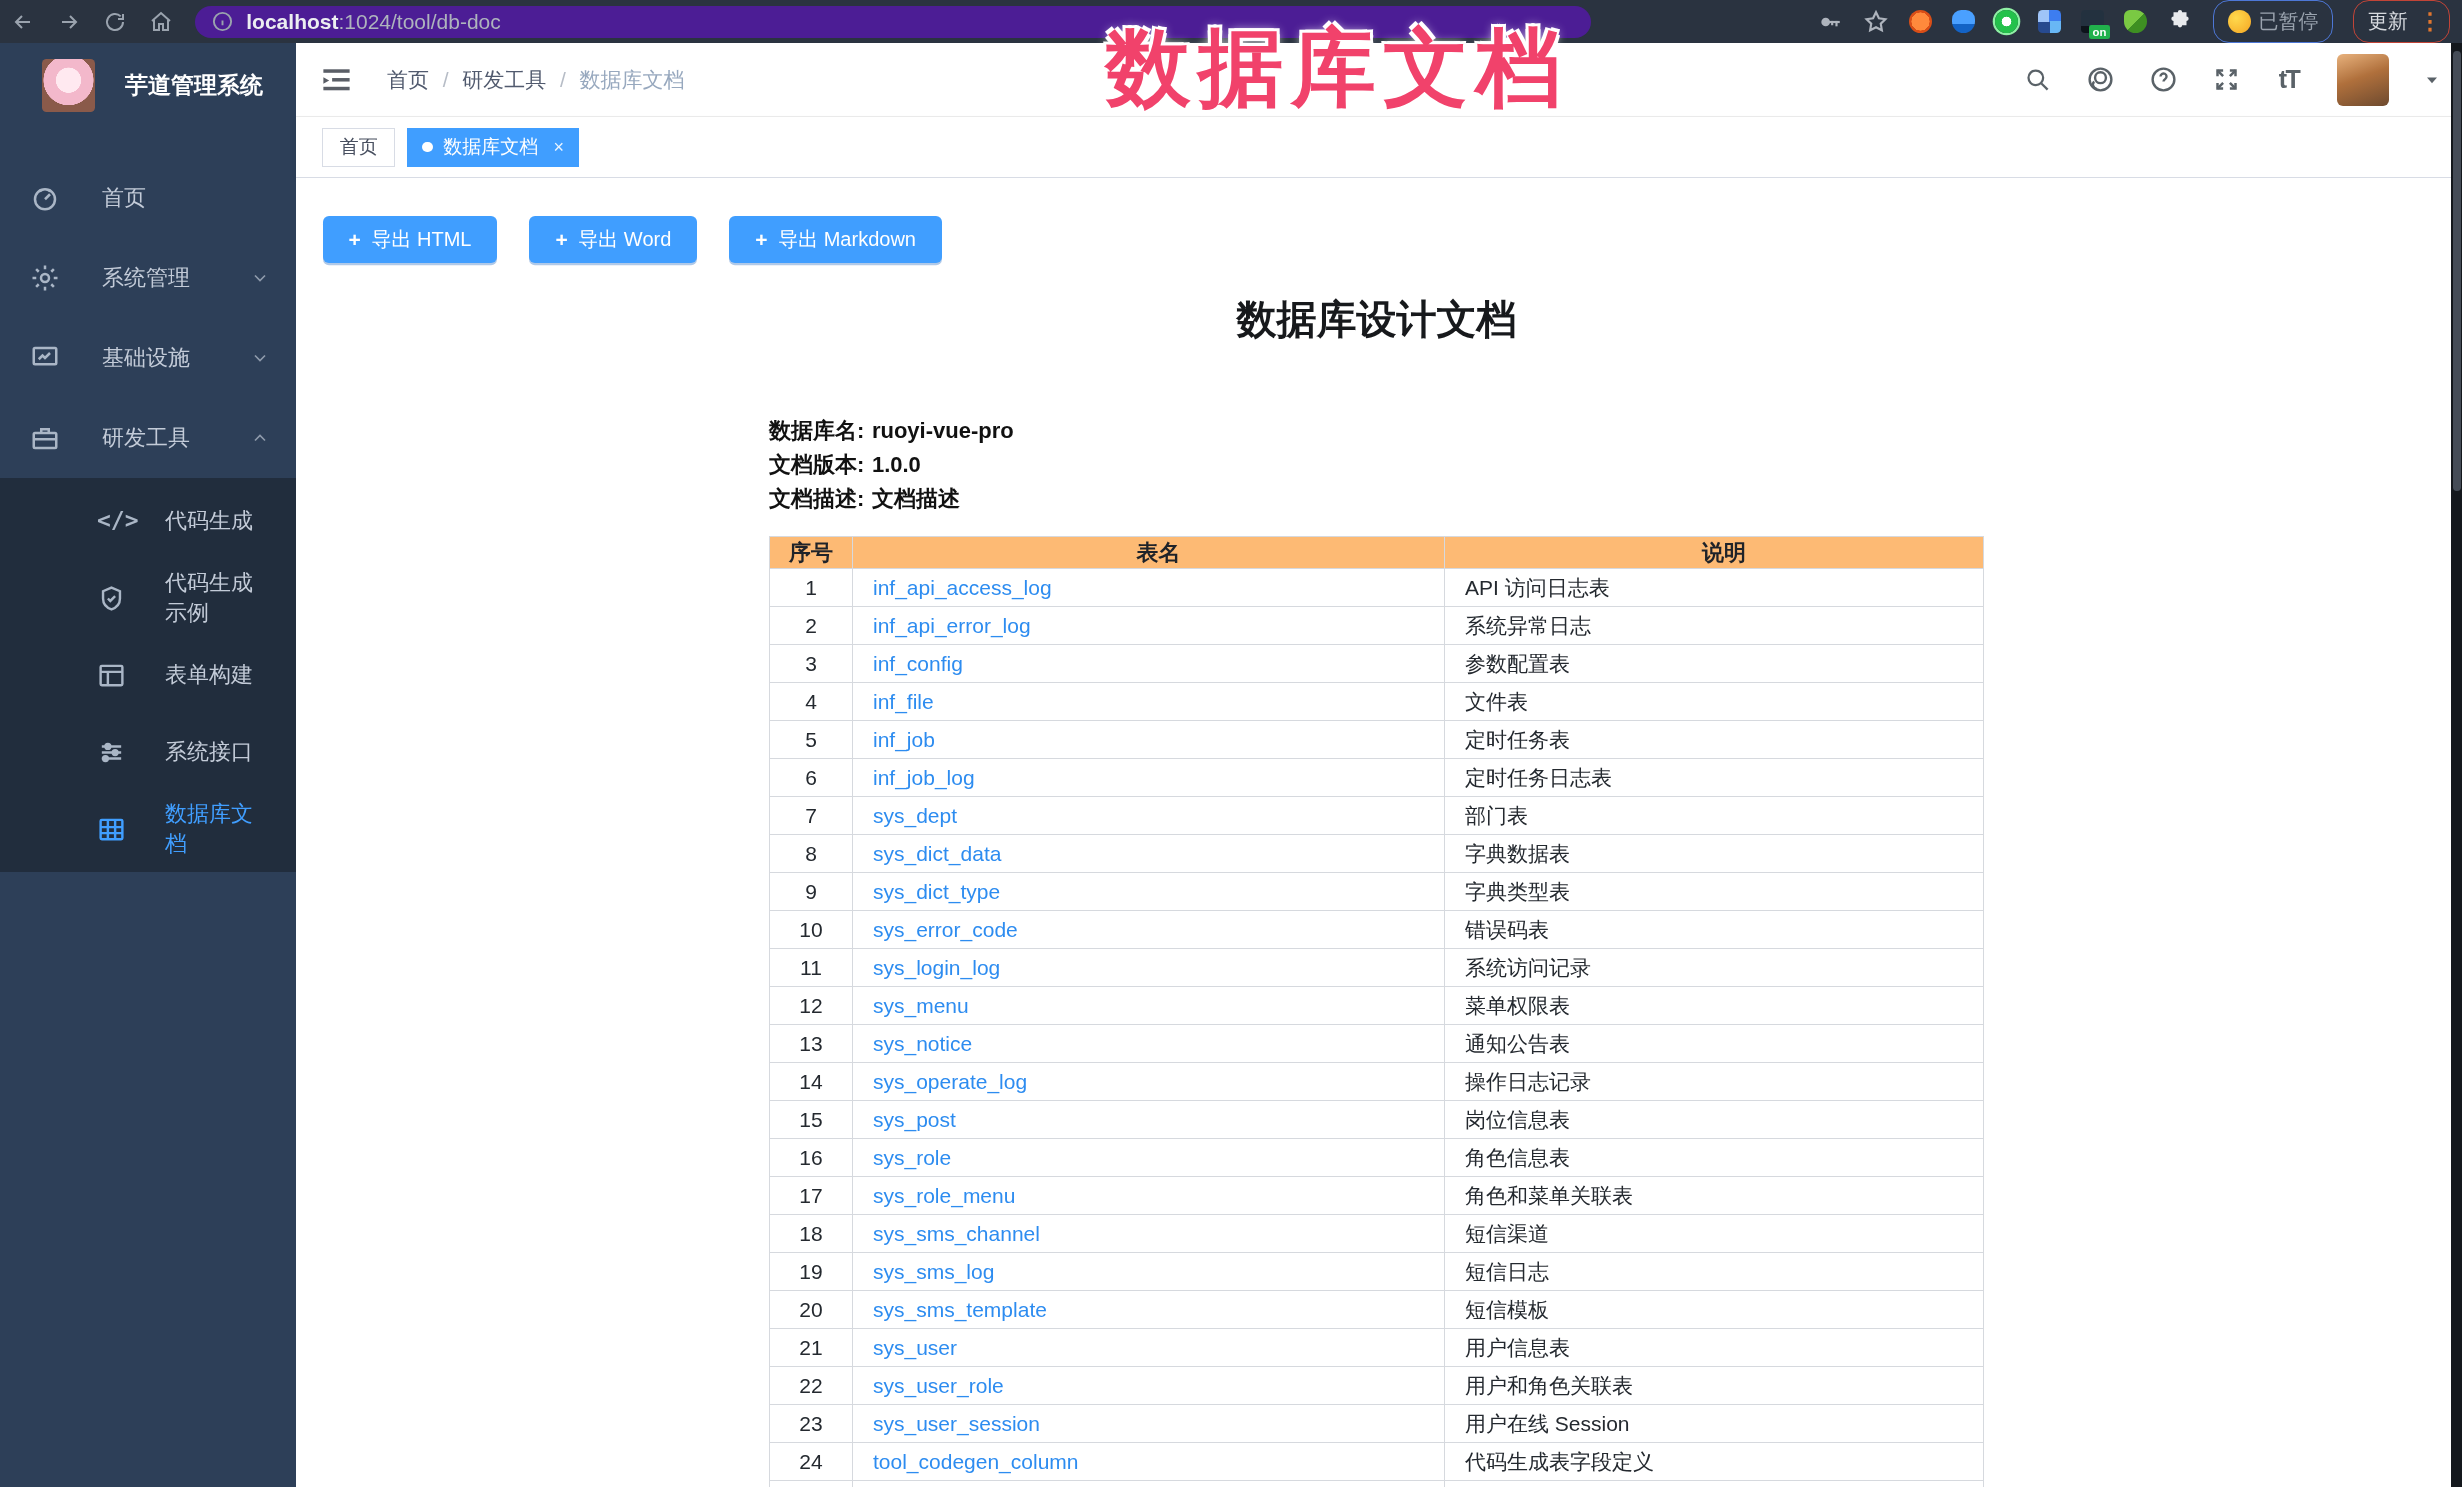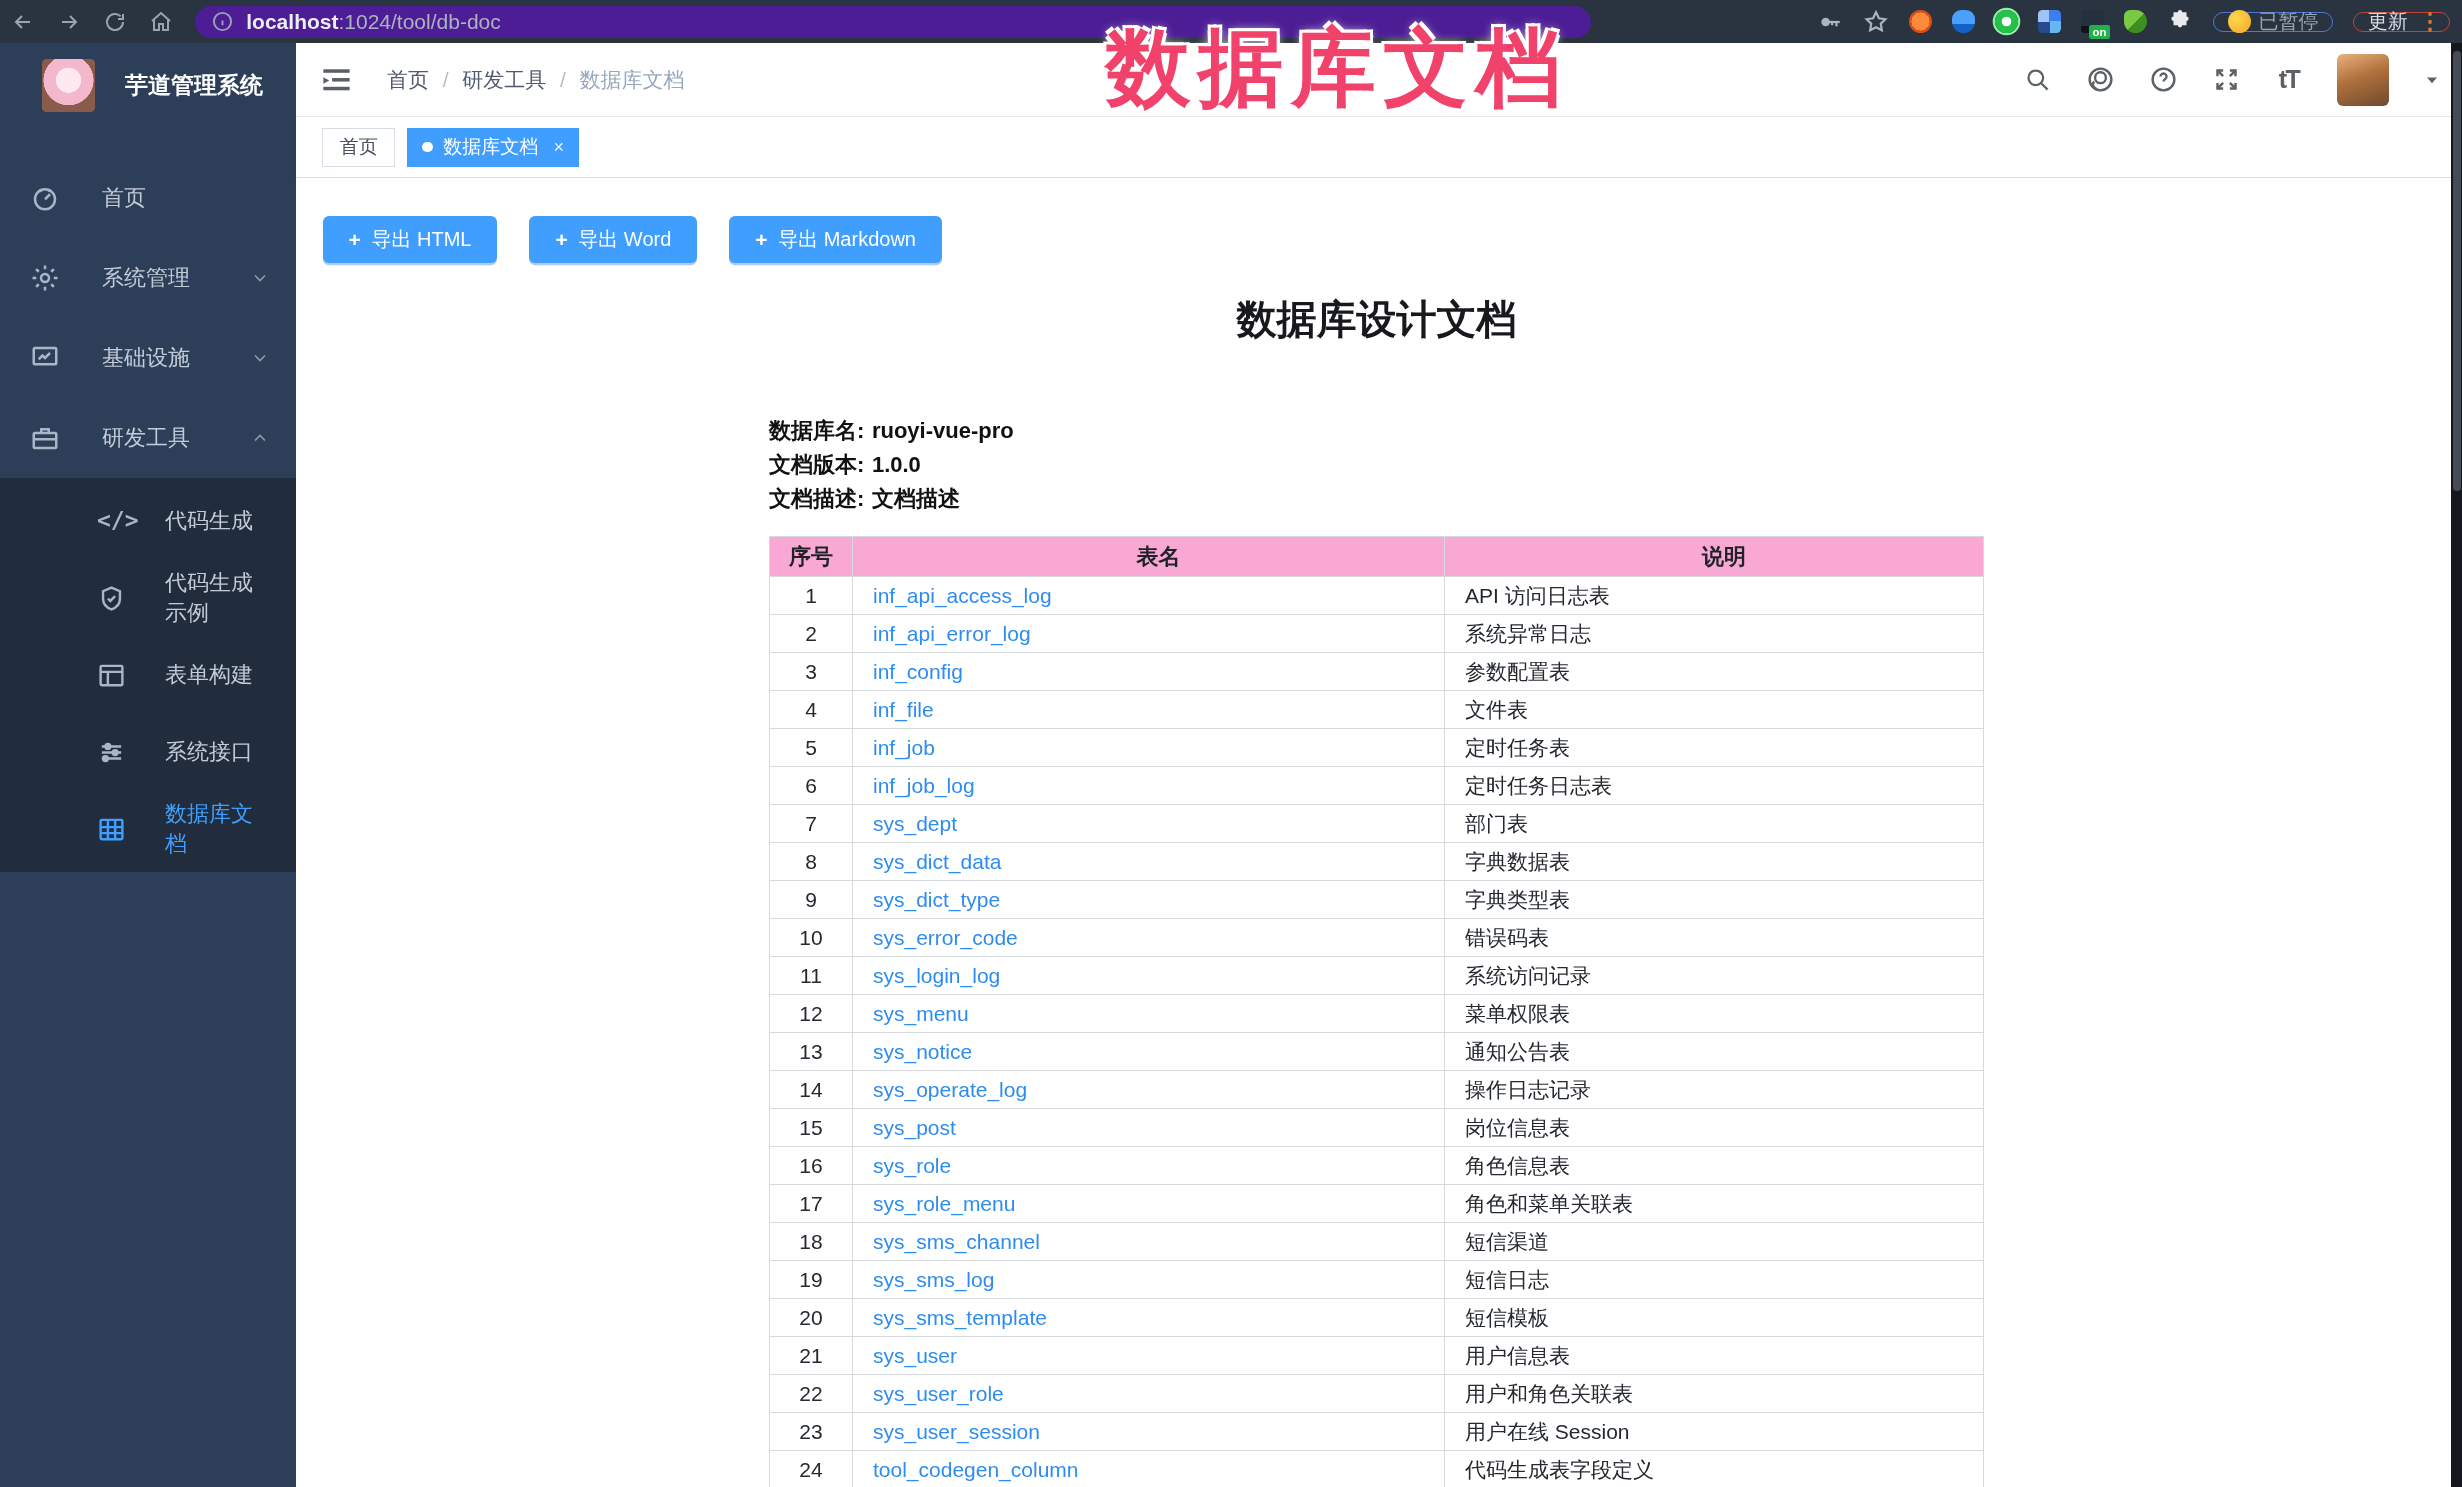--- a/index.html
+++ b/index.html
@@ -18,7 +18,7 @@
   .ext-dot { width:23px; height:23px; border-radius:50%; }
   .ext-on { position:relative; }
   .ext-on .on-badge { position:absolute; right:-6px; bottom:-6px; background:#21b14c; color:#fff; font-size:11.4px; padding:0.8px 3.8px; border-radius:2.3px; font-weight:bold; }
-  .pill { height:20px; border-radius:16px; display:flex; align-items:center; padding:0 13.7px; gap:7.6px; font-size:20px; }
+  .pill { height:43px; border-radius:16px; display:flex; align-items:center; padding:0 13.7px; gap:7.6px; font-size:20px; }
   .pill.paused { border:1.5px solid #4d77d6; color:#9aa3ae; }
   .pill .emoji { width:23px; height:23px; border-radius:50%; background:radial-gradient(circle at 35% 35%, #ffd94d, #f5a623); position:relative; }
   .pill.update { border:1.5px solid #c24437; color:#d7dadf; gap:10.6px; padding-right:7.6px; }

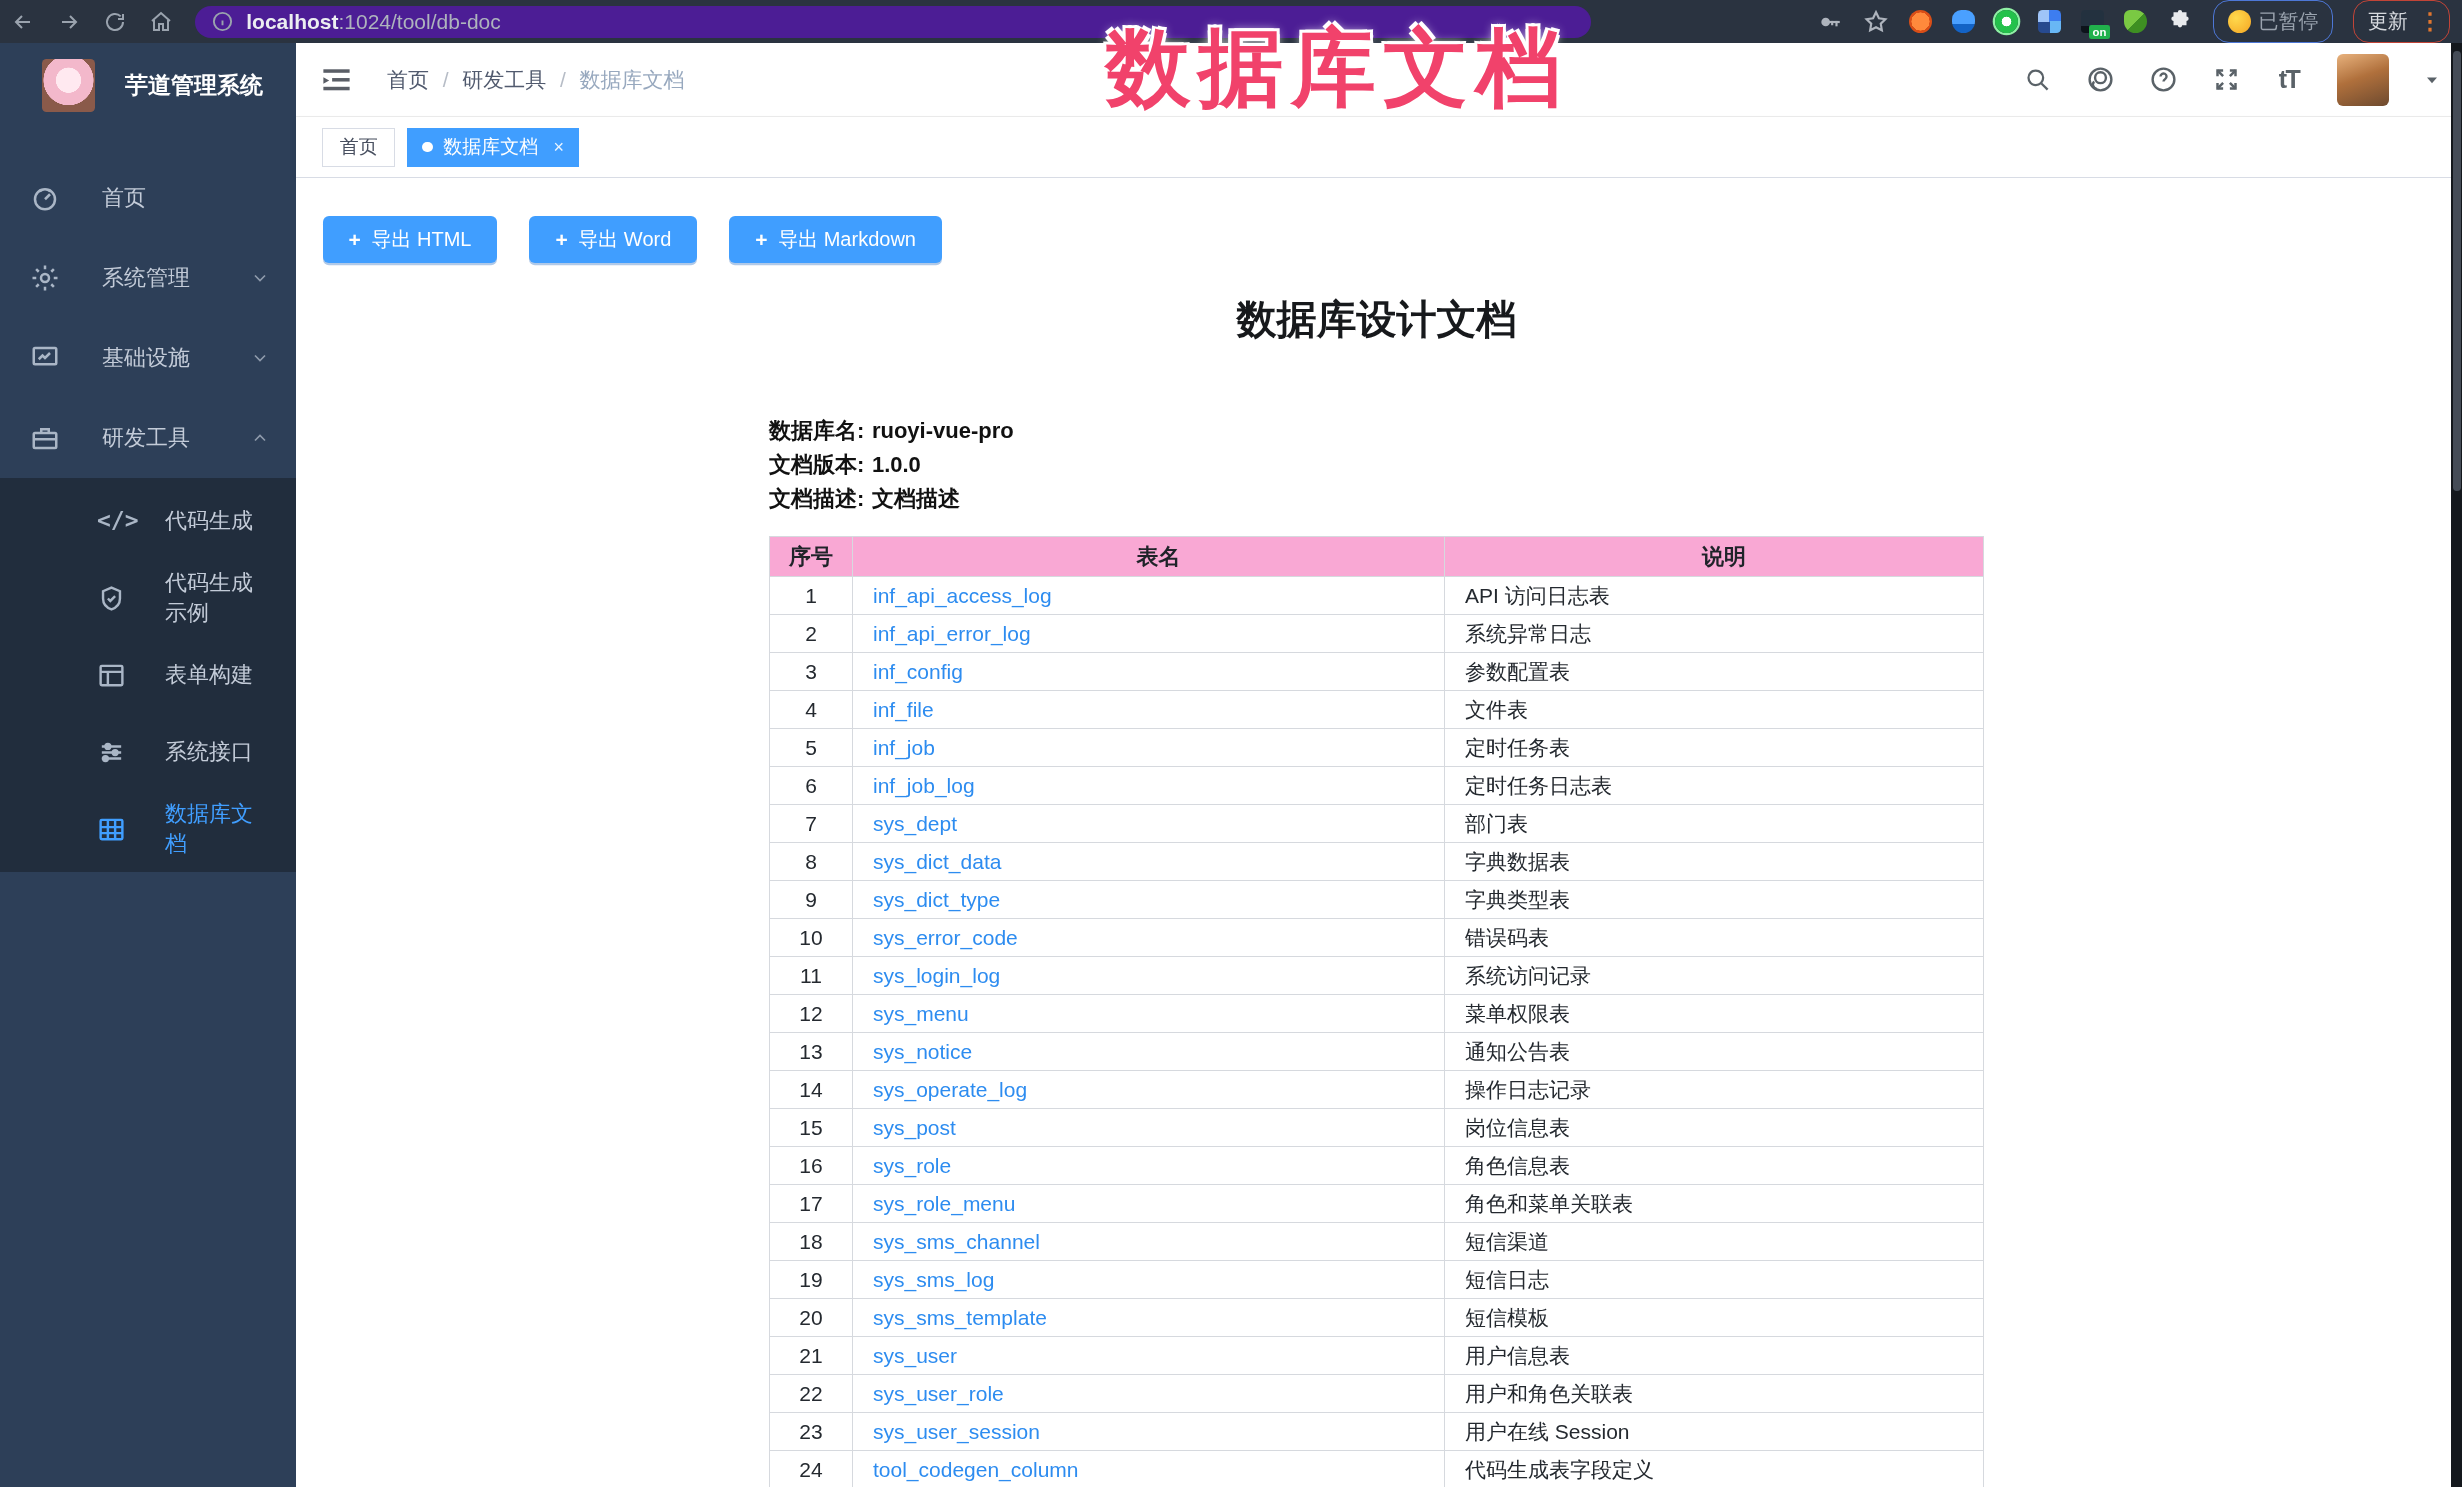--- a/index.html
+++ b/index.html
@@ -78,7 +78,7 @@
 
   table.db { margin-top:20px; width:1215px; border-collapse:collapse; table-layout:fixed; }
   table.db th, table.db td { border:1.5px solid #d6d9de; }
-  table.db th { height:40px; background:#f9a8d4; font-size:22px; font-weight:bold; color:#1f2329; }
+  table.db th { height:32px; background:#fdba74; font-size:22px; font-weight:bold; color:#1f2329; }
   table.db td { height:38px; font-size:21px; color:#24292f; }
   .c-num { width:83px; text-align:center; }
   .c-name { width:592px; padding-left:20px; }

